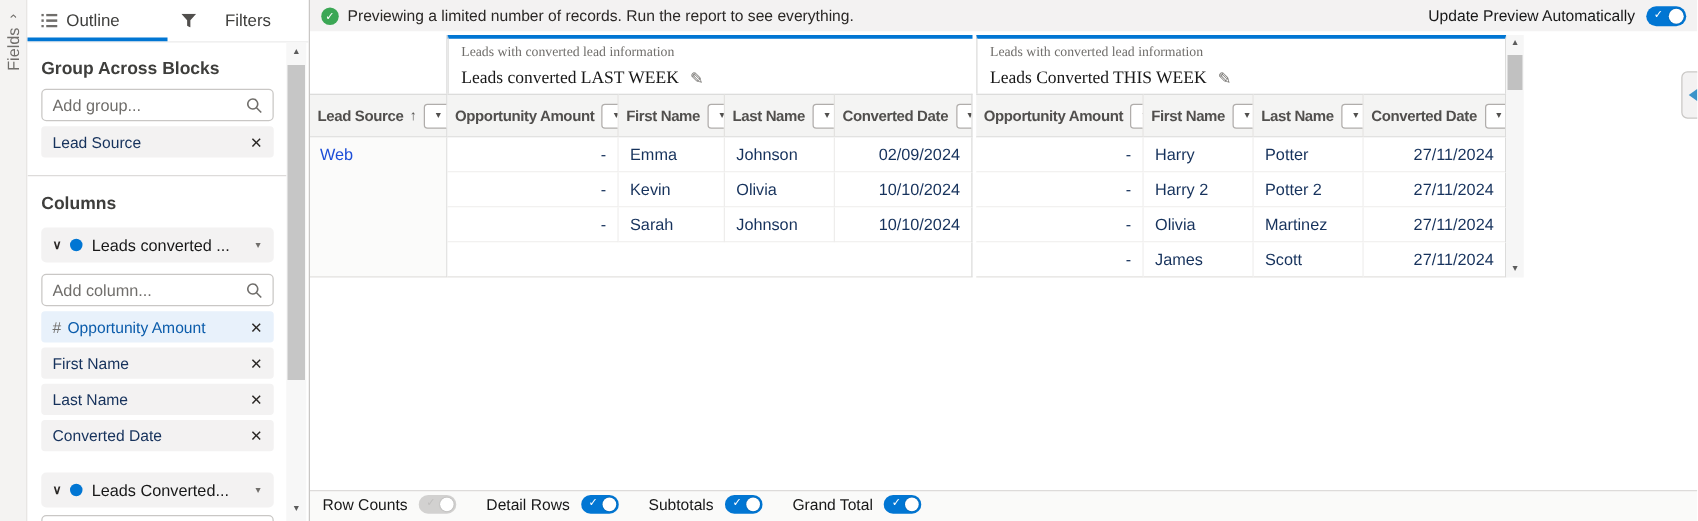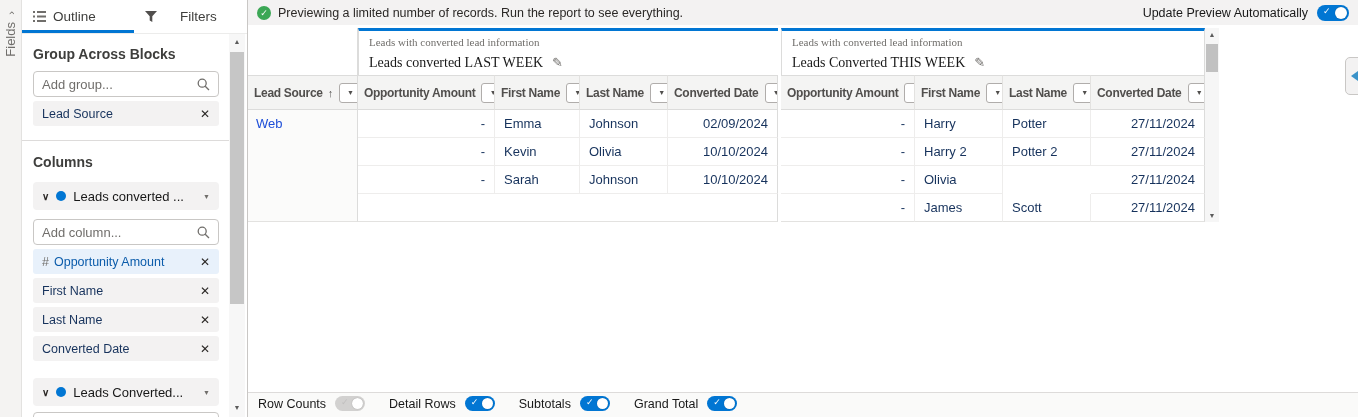--- a/index.html
+++ b/index.html
@@ -335,6 +335,7 @@
 
       <div class="dcell num r5 c7">-</div>
       <div class="dcell r5 c8">Olivia</div>
+      <div class="dcell r5 c9">Martinez</div>
       <div class="dcell date bre r5 c10">27/11/2024</div>
 
       <div class="dcell num bb r6 c7">-</div>

